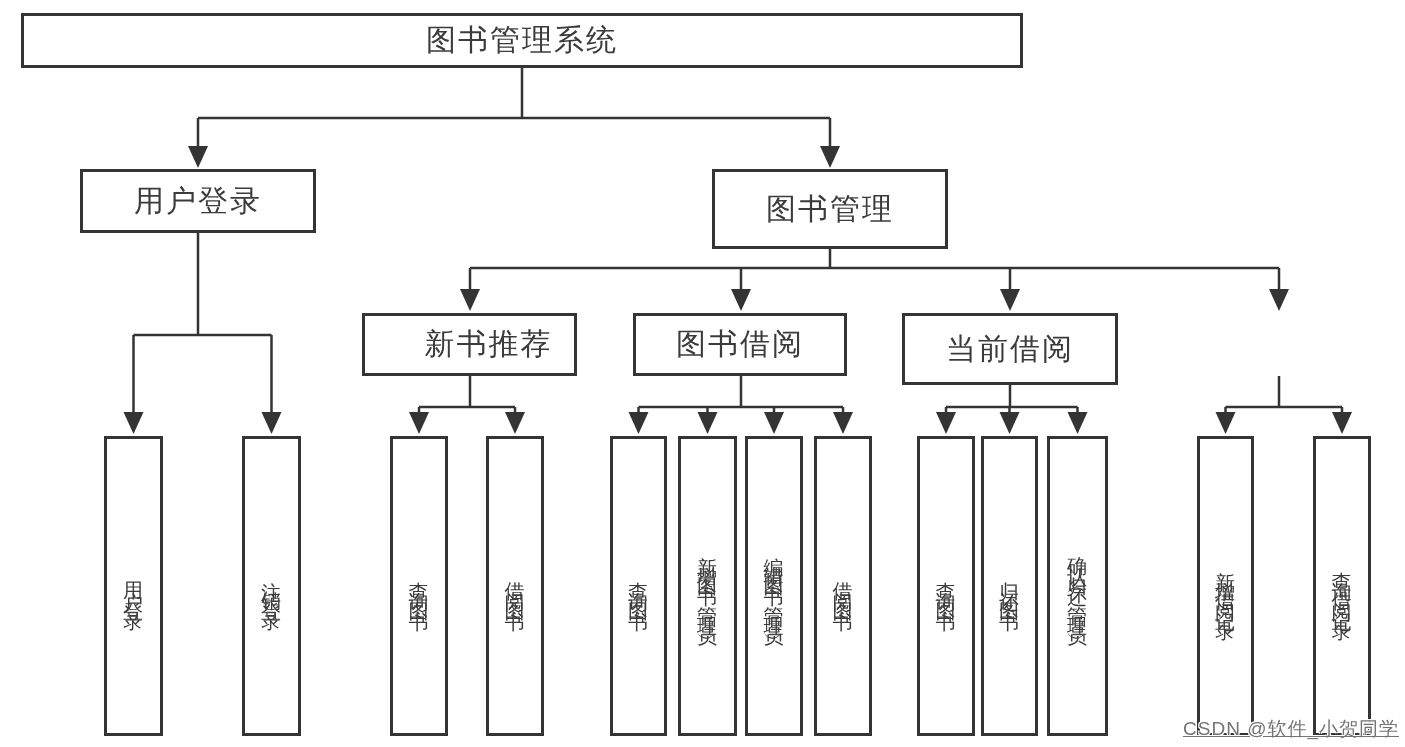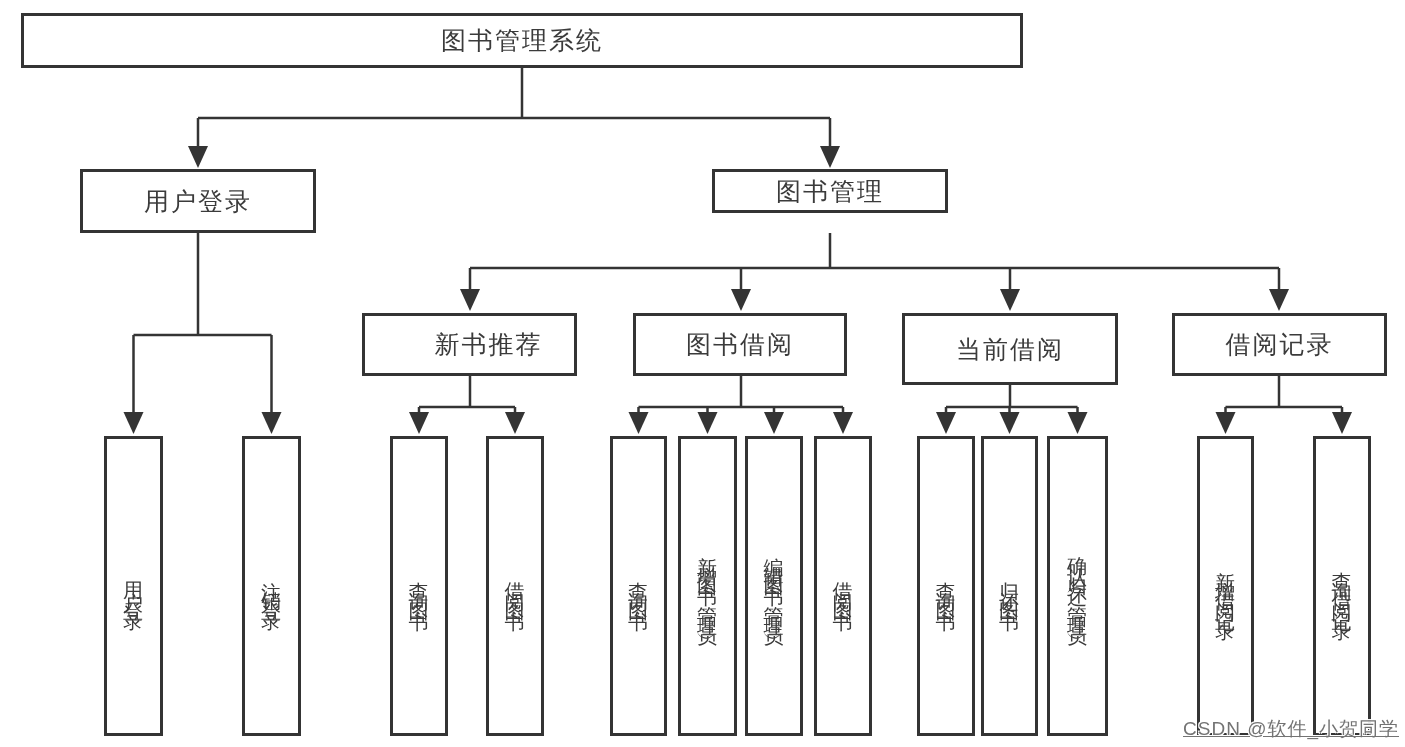--- a/index.html
+++ b/index.html
@@ -33,7 +33,7 @@
     color: #3b3b3b;
   }
   .box.hlabel span {
-    font-size: 25px;
+    font-size: 30px;
     letter-spacing: 2px;
     color: #3b3b3b;
     white-space: nowrap;

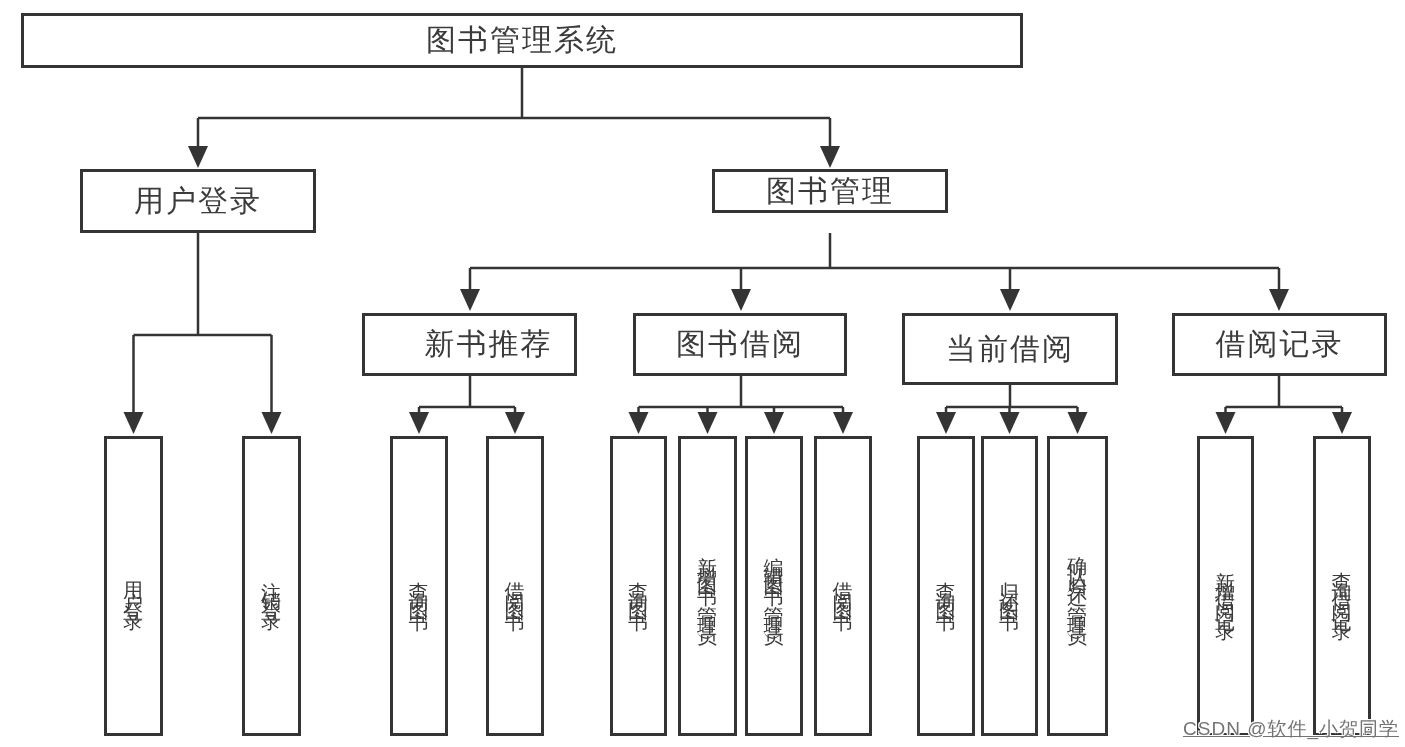--- a/index.html
+++ b/index.html
@@ -123,7 +123,7 @@
   <div class="box hlabel" style="left:80px; top:169px; width:236px; height:64px;">
     <span>用户登录</span>
   </div>
-  <div class="box hlabel" style="left:712px; top:169px; width:236px; height:44px;">
+  <div class="box hlabel" style="left:712px; top:169px; width:236px; height:80px;">
     <span>图书管理</span>
   </div>
 

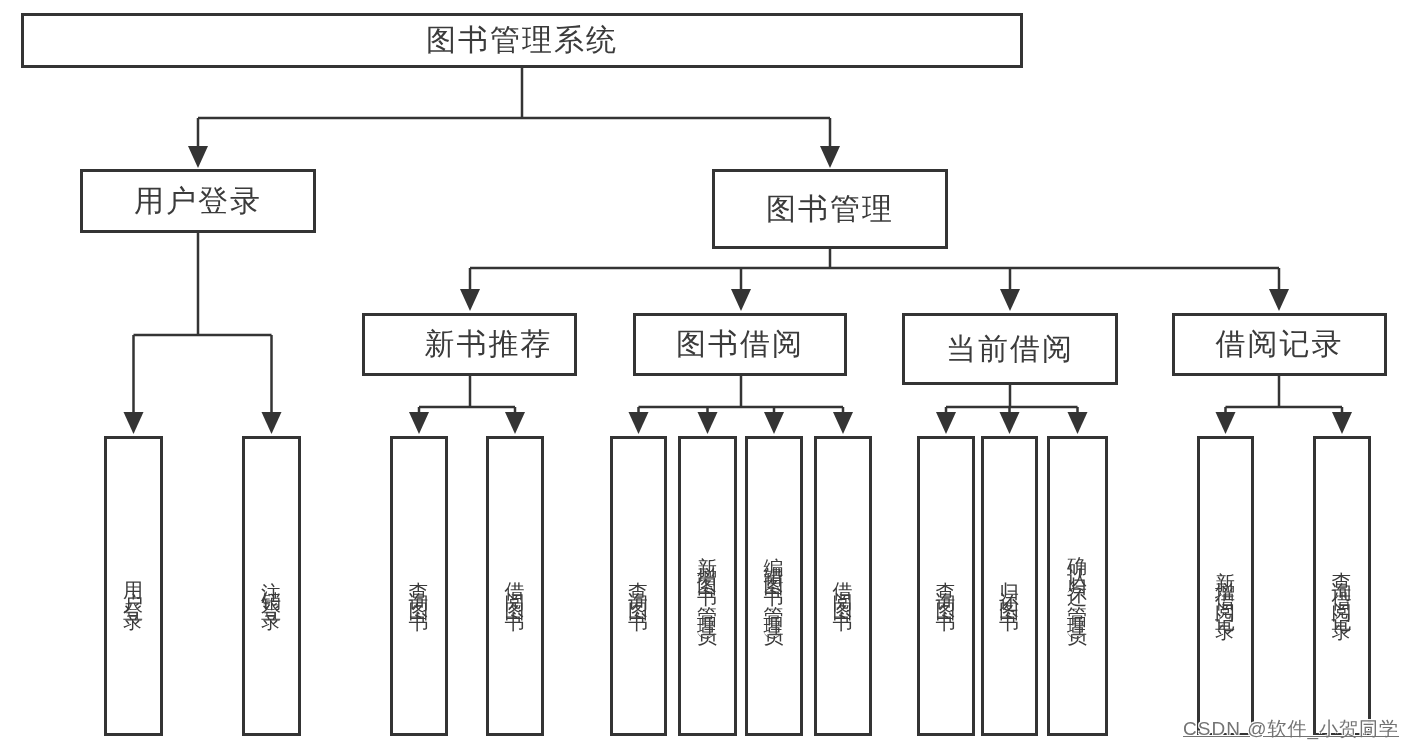--- a/index.html
+++ b/index.html
@@ -136,9 +136,6 @@
   <div class="box hlabel" style="left:902px; top:313px; width:216px; height:72px;">
     <span>当前借阅</span>
   </div>
-  <div class="box hlabel" style="left:1172px; top:313px; width:215px; height:63px;">
-    <span>借阅记录</span>
-  </div>
 
   <div class="box leaf" style="left:104px; width:59px;">
     <span>用户登录</span>

